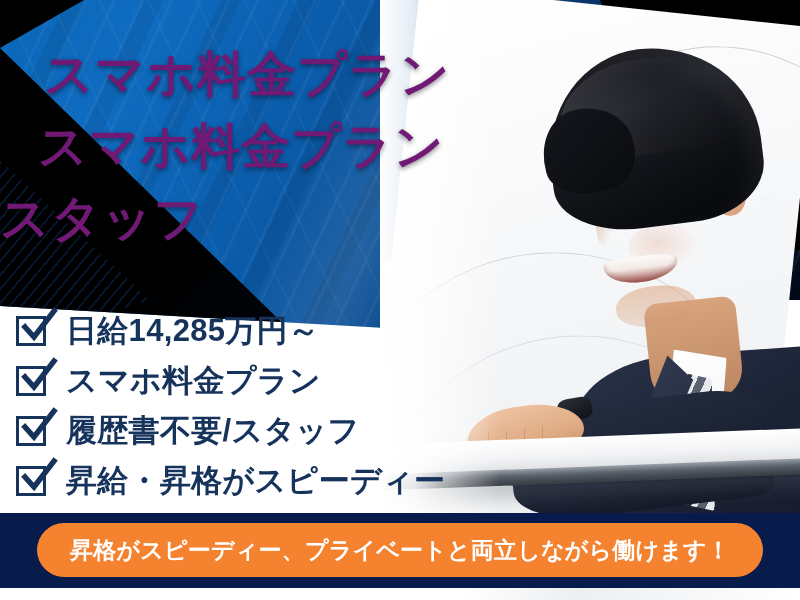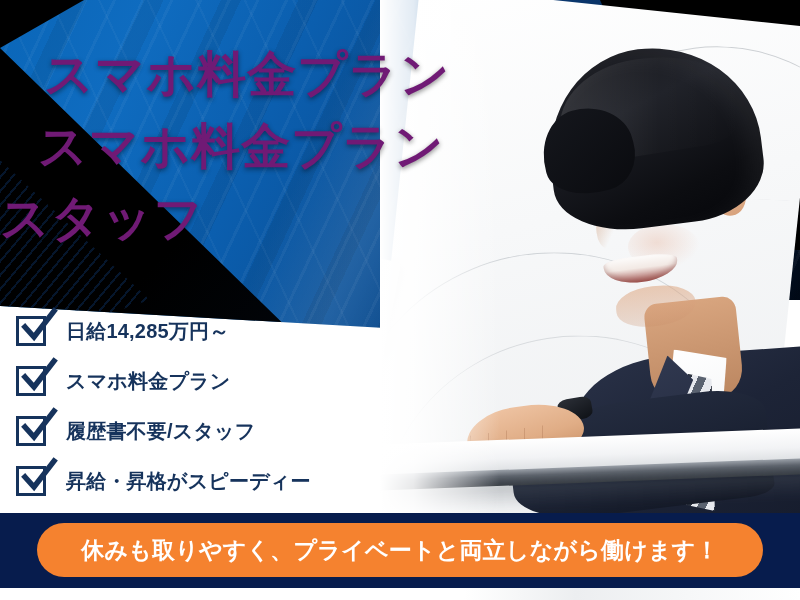--- a/index.html
+++ b/index.html
@@ -418,7 +418,7 @@
   .bullet-label {
     margin-left: 20px;
     color: #16335c;
-    font-size: 20px;
+    font-size: 31px;
     font-weight: 700;
     letter-spacing: 0.01em;
     white-space: nowrap;

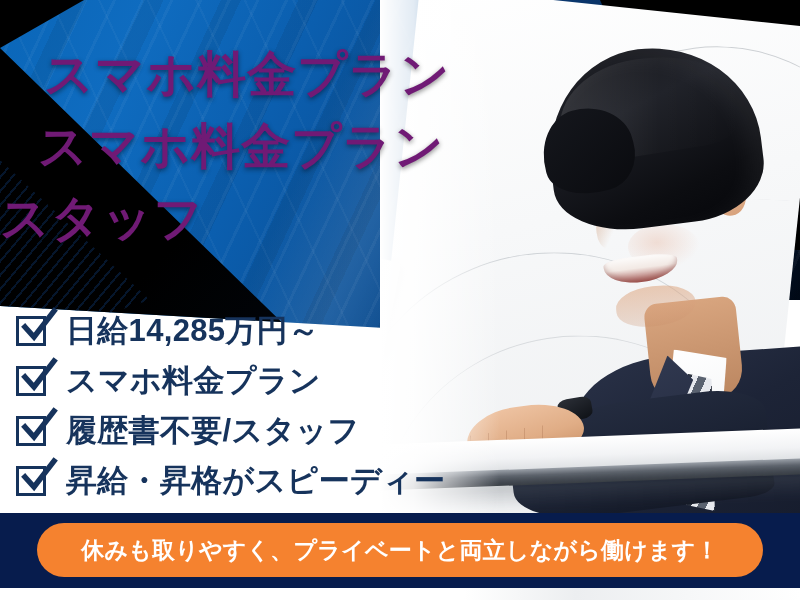--- a/index.html
+++ b/index.html
@@ -561,7 +561,7 @@
 
   <div class="band">
     <div class="pill">
-      <span class="pill-text">休みも取りやすく、プライベートと両立しながら働けます！</span>
+      <span class="pill-text">昇格がスピーディー、プライベートと両立しながら働けます！</span>
     </div>
   </div>
   <div class="footer-strip"></div>

